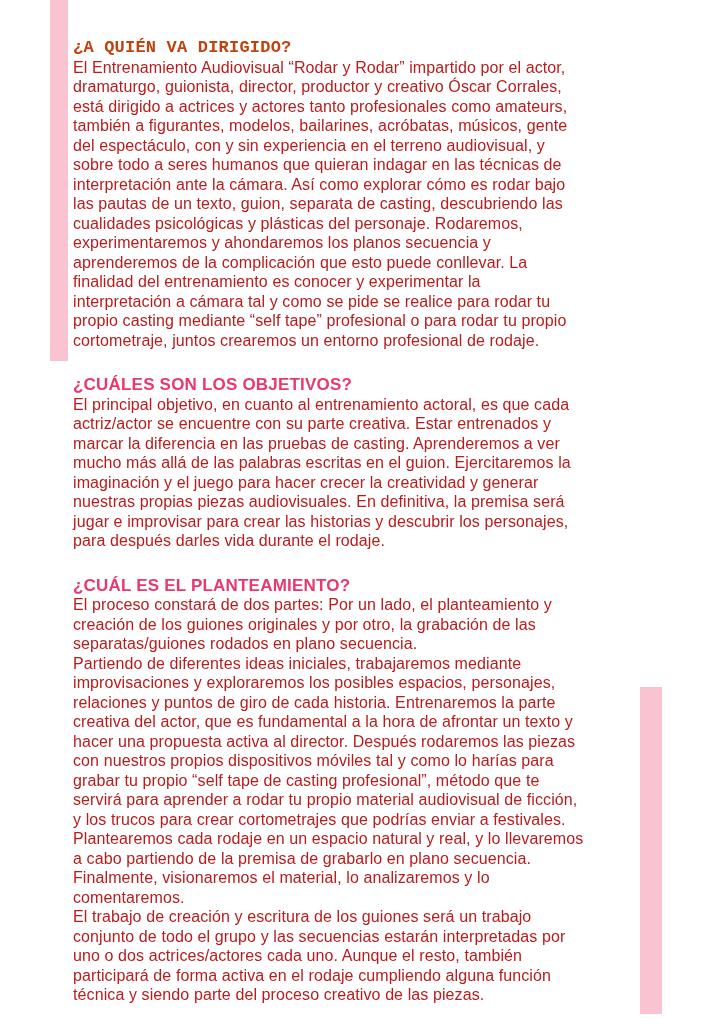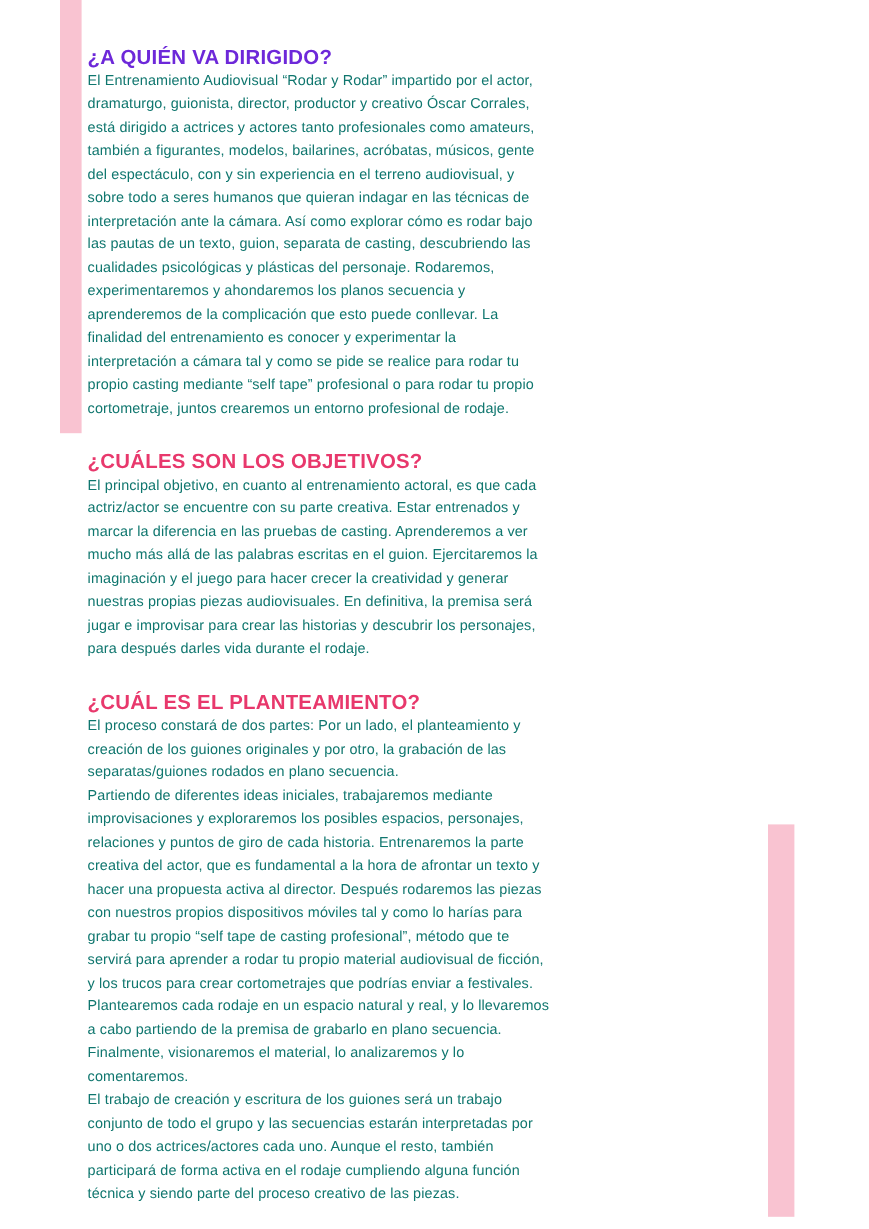--- a/index.html
+++ b/index.html
@@ -65,7 +65,7 @@
 <main class="content">
 
   <section class="section">
-    <h2 class="section-heading" style="color: #6d28d9;">¿A QUIÉN VA DIRIGIDO?</h2>
+    <h2 class="section-heading" style="color: #c2410c; font-family: Liberation Mono, monospace;">¿A QUIÉN VA DIRIGIDO?</h2>
     <p class="section-body">El Entrenamiento Audiovisual “Rodar y Rodar” impartido por el actor,
 dramaturgo, guionista, director, productor y creativo Óscar Corrales,
 está dirigido a actrices y actores tanto profesionales como amateurs,

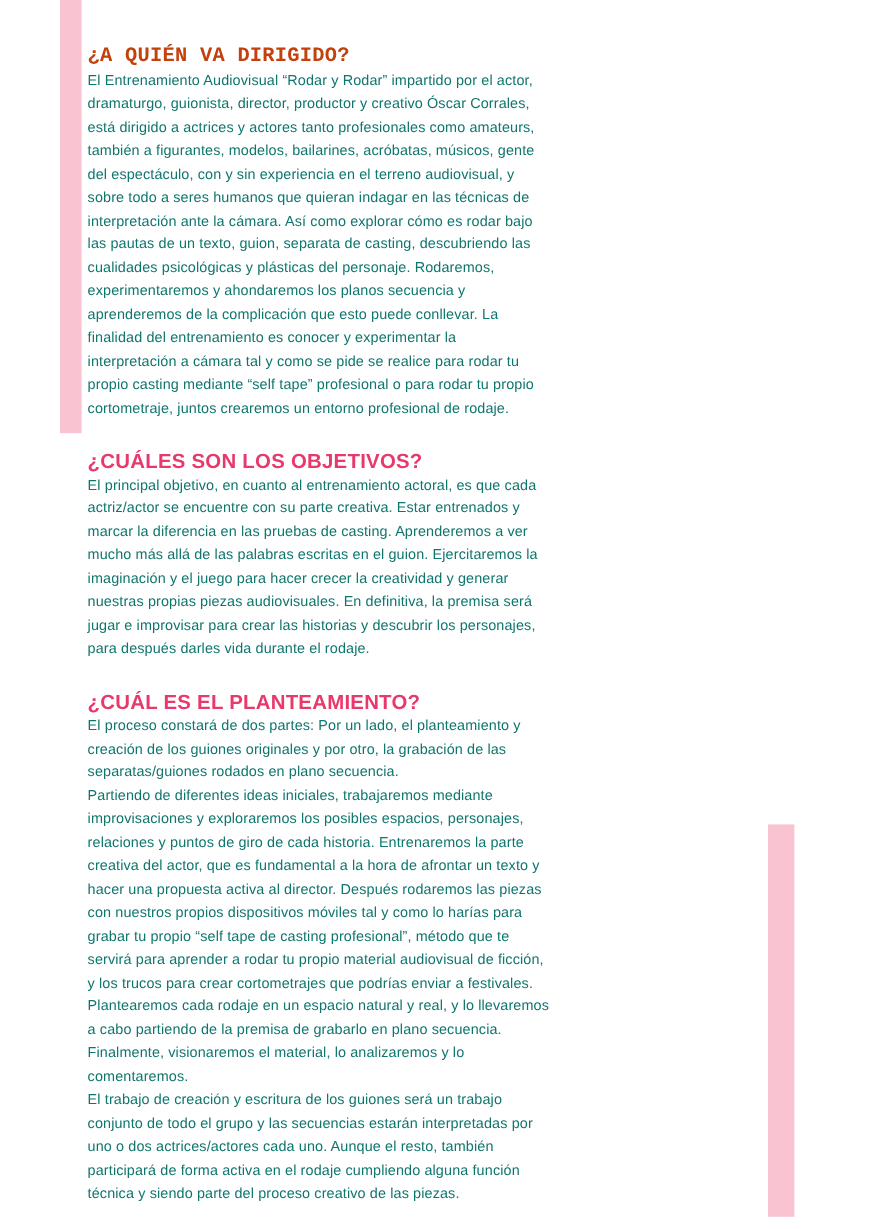--- a/index.html
+++ b/index.html
@@ -48,9 +48,9 @@
   }
   .section-body {
     margin: 0;
-    font-size: 12px;
+    font-size: 16px;
     line-height: 19.5px;
-    color: #0f766e;
+    color: #b91c1c;
     white-space: pre-line;
     letter-spacing: 0.1px;
   }

